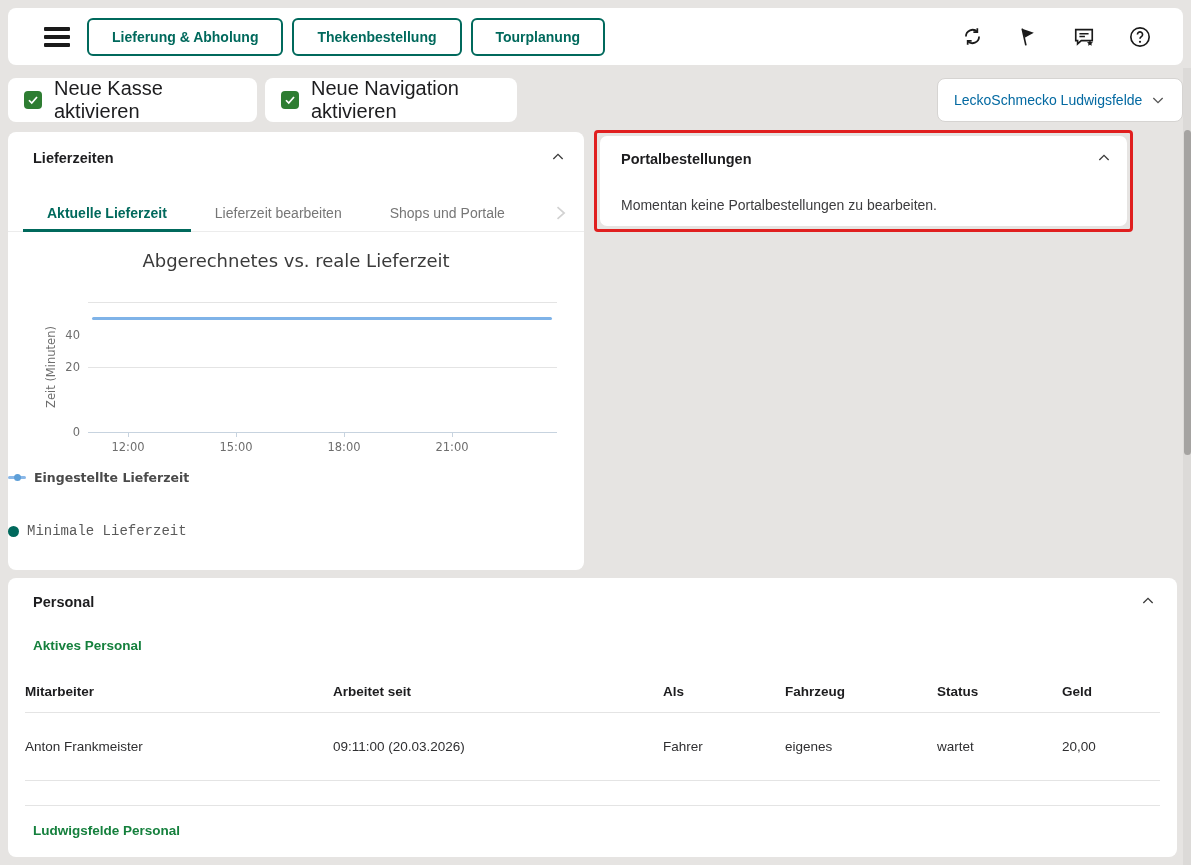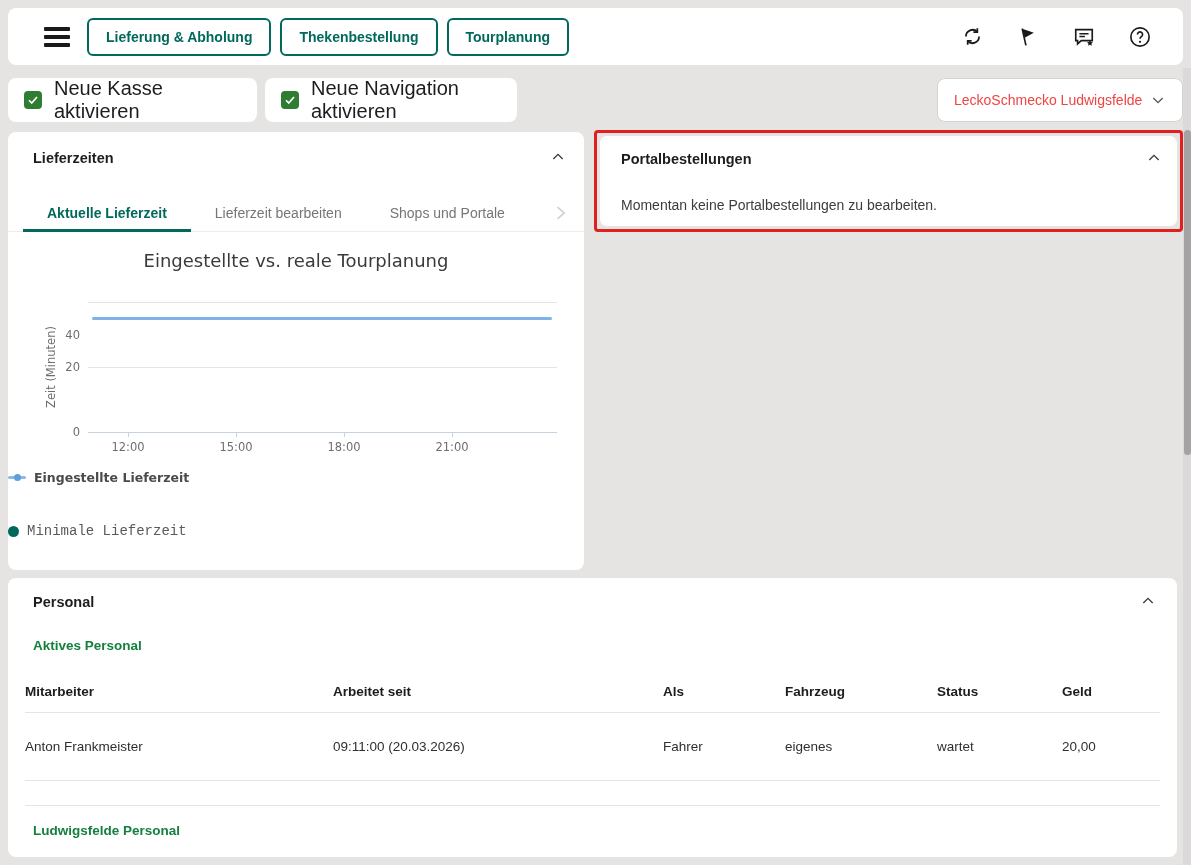--- a/index.html
+++ b/index.html
@@ -22,7 +22,7 @@
   .navbtns { display:flex; gap:9px; margin-left:17px; }
   .navbtn { border:2px solid #00695c; color:#00695c; background:#fff;
     border-radius:6px; font-family:inherit; font-size:14px; font-weight:700;
-    padding:9px 17px; cursor:pointer; white-space:nowrap; }
+    padding:9px 23px; cursor:pointer; white-space:nowrap; }
   .topbar-icons { margin-left:auto; margin-right:32px; display:flex; gap:34px; align-items:center; }
   .tbicon { width:22px; height:22px; display:flex; align-items:center; justify-content:center; cursor:pointer; }
 

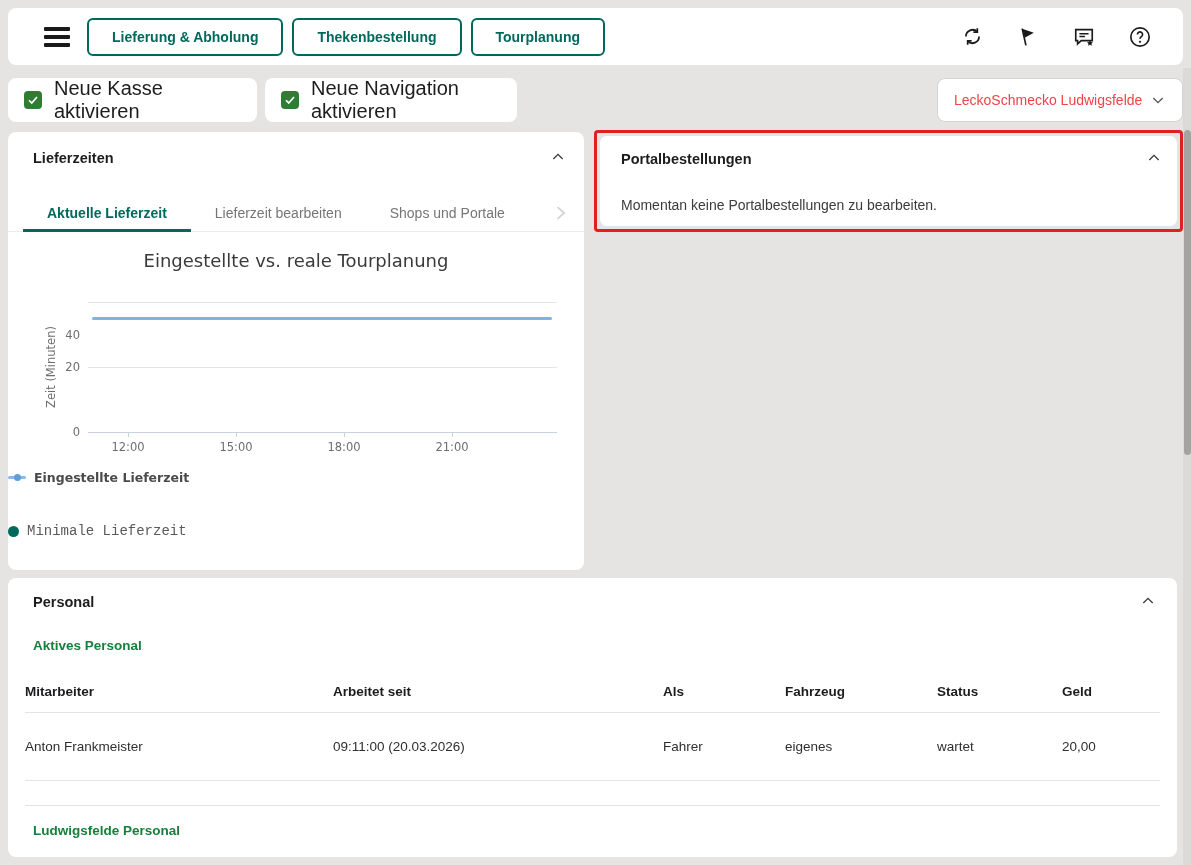--- a/index.html
+++ b/index.html
@@ -37,7 +37,7 @@
   .store-select { left:937px; top:78px; width:246px; height:44px;
     border:1px solid #d6d4d2; display:flex; align-items:center;
     padding:0 16px; cursor:pointer; }
-  .store-select .val { font-size:14px; color:#ef4444; }
+  .store-select .val { font-size:14px; color:#0369a1; }
   .store-select .chev { margin-left:auto; }
 
   

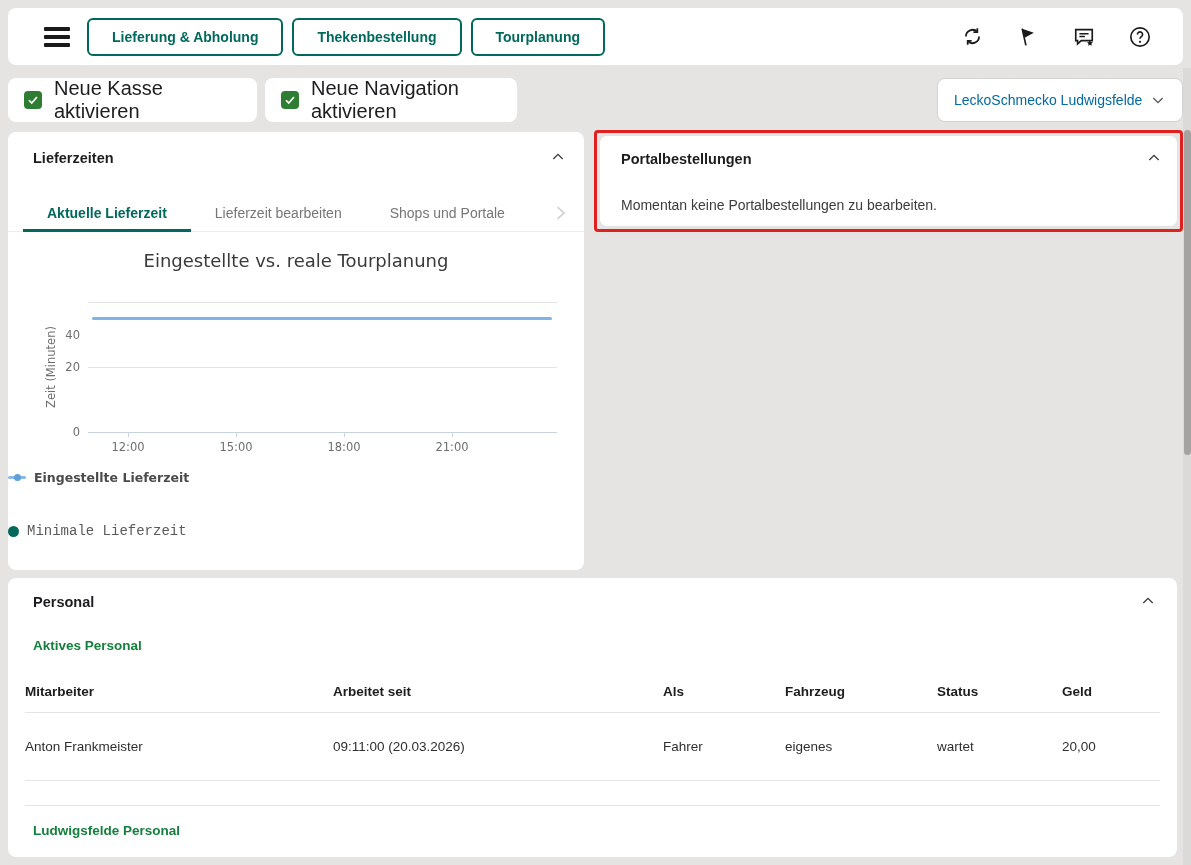--- a/index.html
+++ b/index.html
@@ -82,7 +82,7 @@
   .leg-text { font-family:Liberation Mono, monospace; font-size:14px; color:#5a5a5a; }
 
   
-  .portal-outline { position:absolute; left:594px; top:130px; width:589px; height:102px;
+  .portal-outline { position:absolute; left:594px; top:130px; width:539px; height:102px;
     border:3px solid #e01f1f; border-radius:4px; }
   .portal-card { position:absolute; left:3px; top:3px; right:3px; bottom:3px;
     background:#fff; border-radius:7px; }

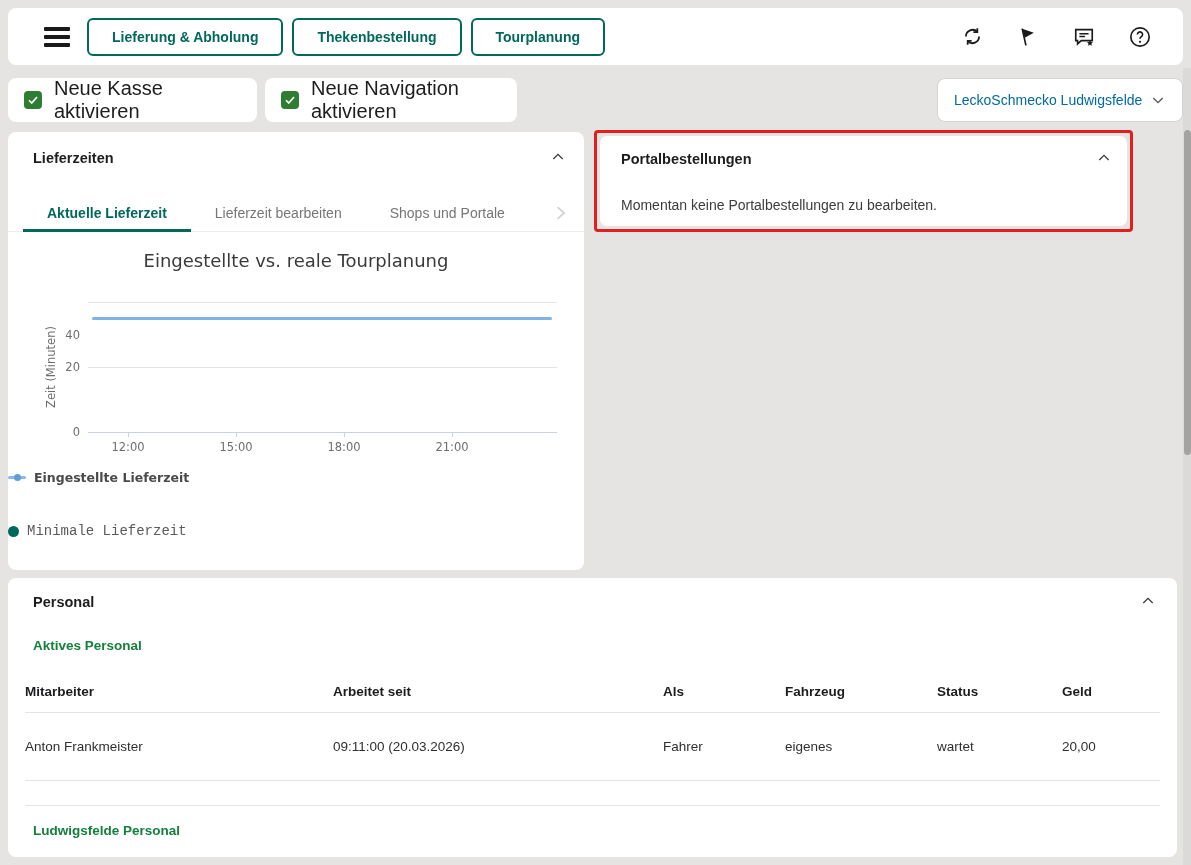--- a/index.html
+++ b/index.html
@@ -208,7 +208,7 @@
     </div>
   </div>
 
-  <div class="chart-title">Eingestellte vs. reale Tourplanung</div>
+  <div class="chart-title">Abgerechnetes vs. reale Lieferzeit</div>
 
   <div class="ylab y40">40</div>
   <div class="ylab y20">20</div>

